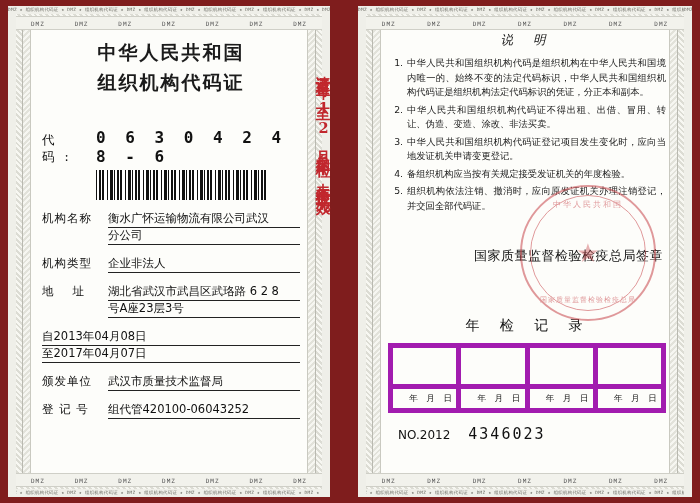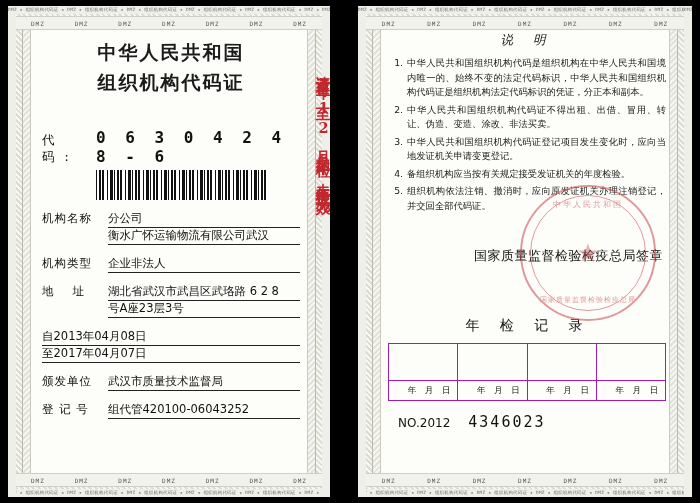--- a/index.html
+++ b/index.html
@@ -4,7 +4,7 @@
 <style>
   html,body{margin:0;padding:0;background:#ffffff;}
   body{width:700px;height:503px;font-family:"DejaVu Sans","Liberation Sans",sans-serif;}
-  #page{position:relative;width:700px;height:503px;overflow:hidden;background:#000000;}
+  #page{position:relative;width:700px;height:503px;overflow:hidden;background:#7f1d1d;}
 
   
   .cert{position:absolute;top:6px;height:491px;background:#fbfbf8;}

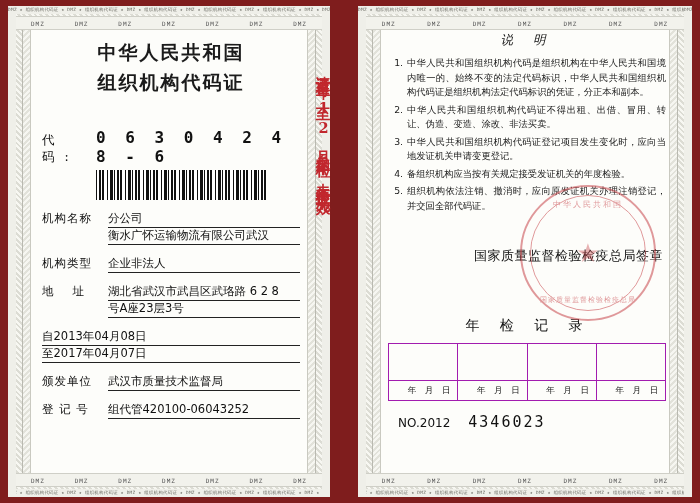--- a/index.html
+++ b/index.html
@@ -163,8 +163,8 @@
       <div class="field">
         <div class="f-label">机构名称</div>
         <div class="f-val">
+          <span class="line uline">衡水广怀运输物流有限公司武汉</span>
           <span class="line uline">分公司</span>
-          <span class="line uline">衡水广怀运输物流有限公司武汉</span>
         </div>
       </div>
 

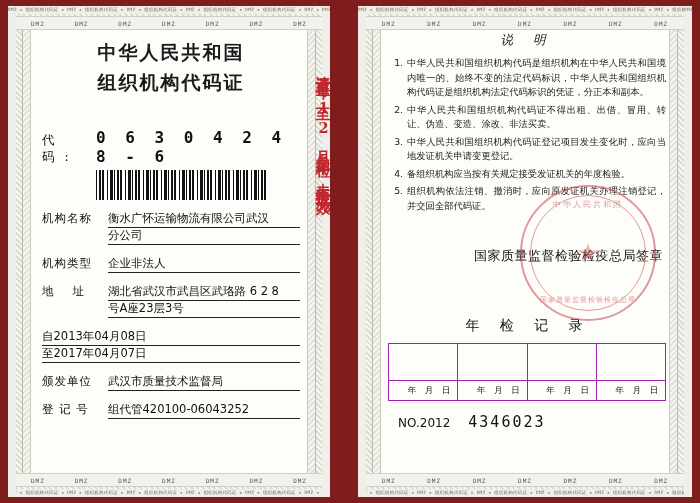--- a/index.html
+++ b/index.html
@@ -105,7 +105,7 @@
   .insp-title{margin-top:24px;text-align:center;font-size:14px;letter-spacing:6px;color:#111;
               font-family:Liberation Mono, monospace;}
   table.insp{margin-top:8px;width:100%;border-collapse:collapse;}
-  table.insp td{border:1px solid #a21caf;height:34px;padding-left:16px;}
+  table.insp td{border:5px solid #a21caf;height:34px;padding-left:16px;}
   table.insp td.foot{height:17px;font-size:8.5px;text-align:center;color:#111;letter-spacing:3px;
                      vertical-align:middle;}
 

